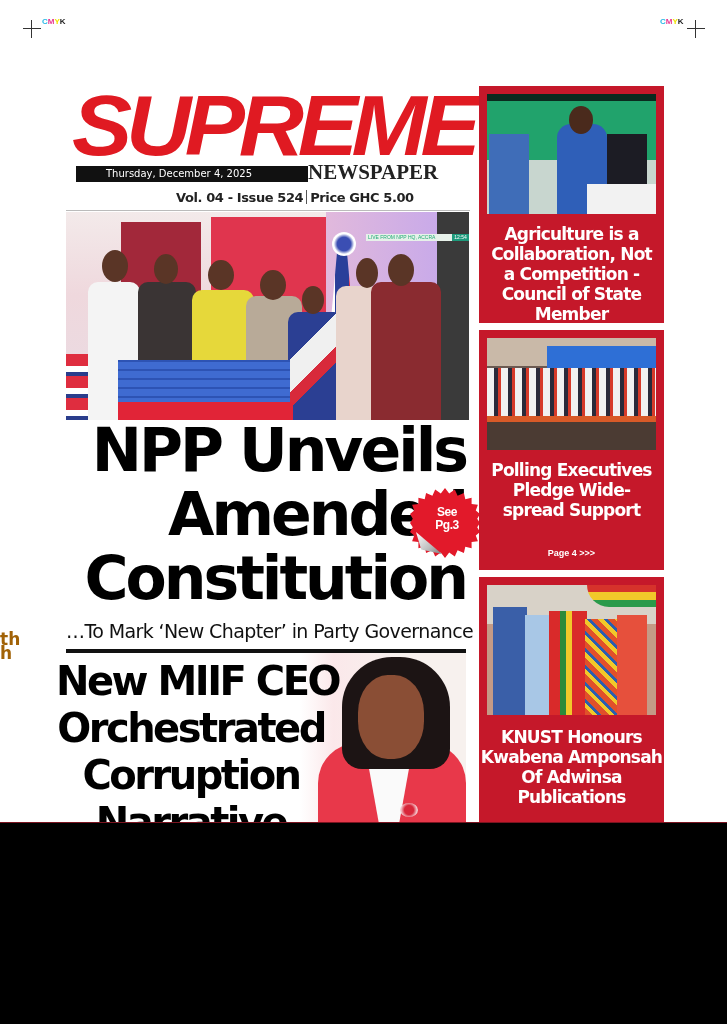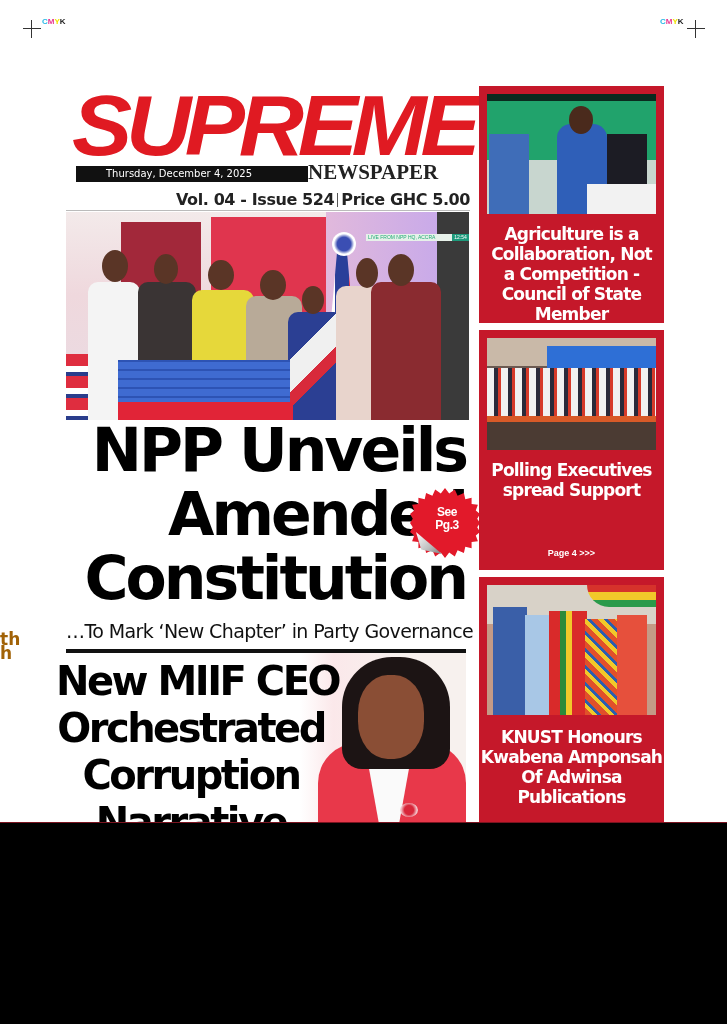--- a/index.html
+++ b/index.html
@@ -18,7 +18,7 @@
   .mast-title { position: absolute; left: 72px; top: 82px; font-family: "Liberation Sans", sans-serif; font-weight: bold; font-style: italic; font-size: 86px; letter-spacing: -6px; color: #e01a22; transform: scaleX(1.05); transform-origin: left top; line-height: 86px; }
   .date-bar { position: absolute; left: 76px; top: 166px; width: 232px; height: 16px; background: #111; color: #fff; font-size: 10px; line-height: 16px; padding-left: 30px; font-family: "DejaVu Sans", sans-serif; }
   .mast-sub { position: absolute; left: 308px; top: 160px; font-family: "Liberation Serif", serif; font-weight: bold; font-size: 21px; color: #222; letter-spacing: 0; }
-  .vol-line { position: absolute; left: 176px; top: 190px; font-size: 16px; font-weight: bold; color: #222; font-family: "DejaVu Sans", sans-serif; letter-spacing: -0.4px; }
+  .vol-line { position: absolute; left: 176px; top: 190px; font-size: 13px; font-weight: bold; color: #222; font-family: "DejaVu Sans", sans-serif; letter-spacing: -0.4px; }
   .vol-line .sep { display: inline-block; width: 1px; height: 14px; background: #555; vertical-align: -2px; margin: 0 3px; }
   .mast-rule { position: absolute; left: 66px; top: 210px; width: 404px; height: 1px; background: #bbb; }
 

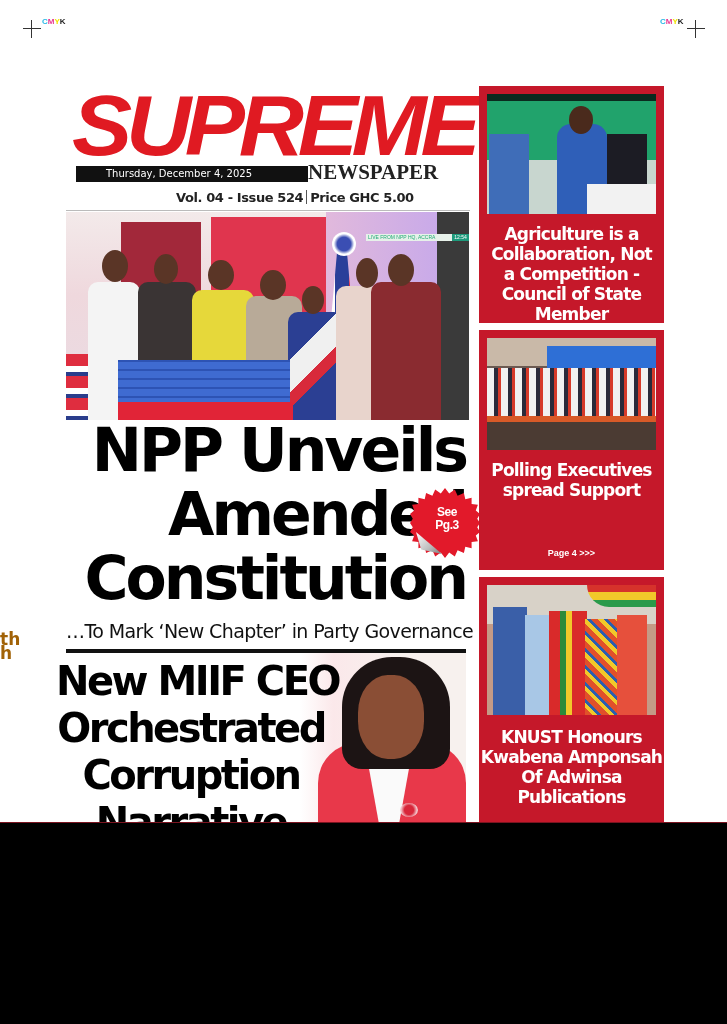--- a/index.html
+++ b/index.html
@@ -186,6 +186,7 @@
   </div>
   <div class="rc-title" style="top:130px;">
     <div>Polling Executives</div>
+    <div>Pledge Wide-</div>
     <div>spread Support</div>
   </div>
   <div class="rc-more" style="top:218px;">Page 4 &gt;&gt;&gt;</div>

